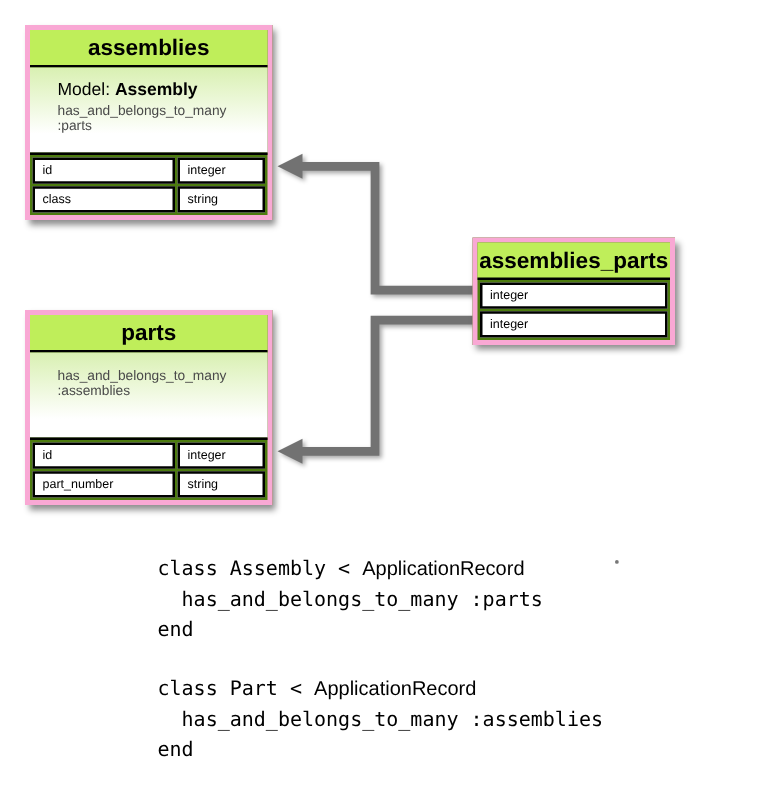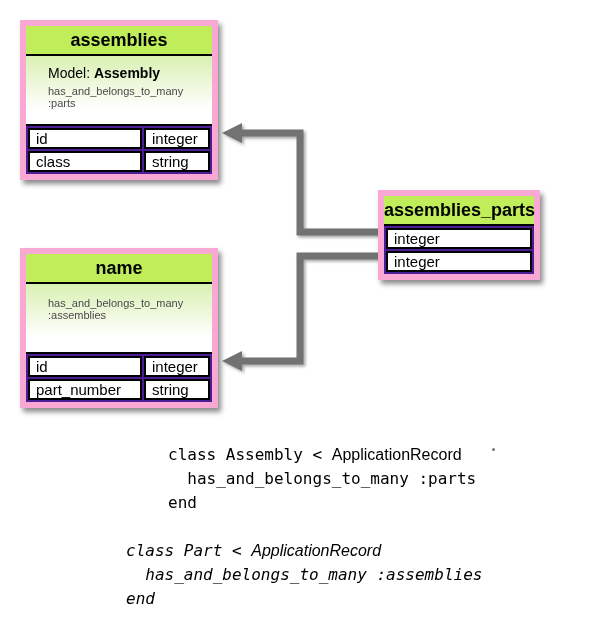--- a/index.html
+++ b/index.html
@@ -37,8 +37,8 @@
   
   .db-table {
     position: absolute;
-    background: #4c1d95;
-    border: 6px solid #f9a8d4;
+    background: #4d7c0f;
+    border: 4px solid #f9a8d4;
     box-shadow: 3px 4px 5px rgba(0,0,0,0.45);
     box-sizing: border-box;
   }

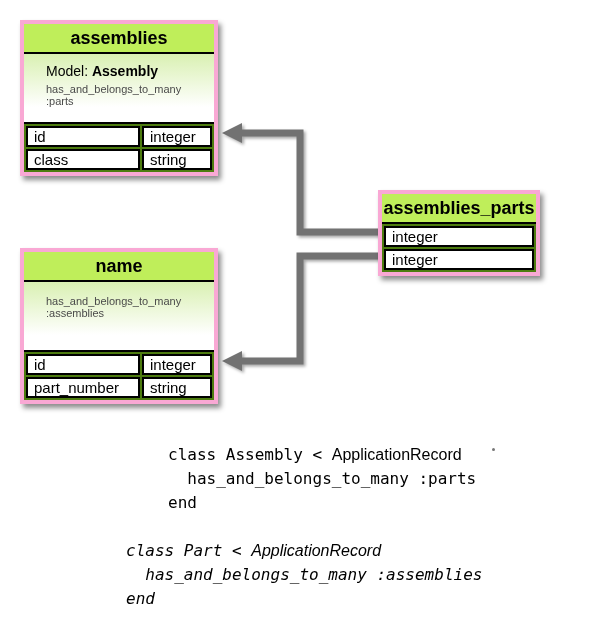--- a/index.html
+++ b/index.html
@@ -86,7 +86,7 @@
     padding: 0 6px;
     display: flex;
     align-items: center;
-    font-size: 15px;
+    font-size: 10px;
     color: #000;
     background: #fff;
   }

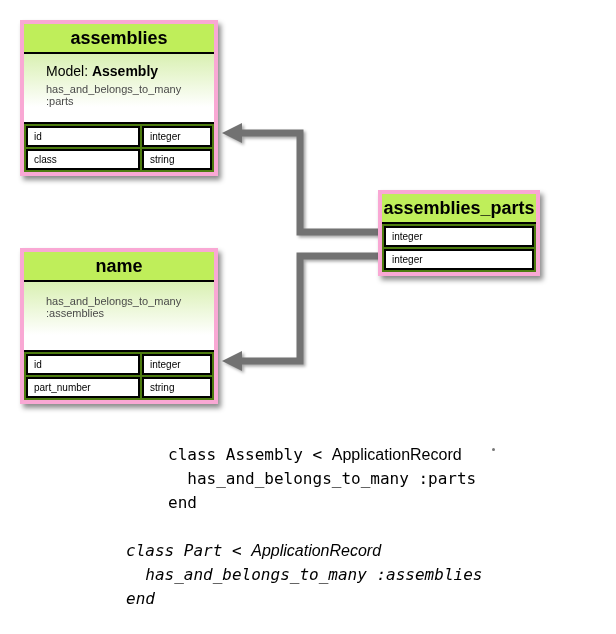--- a/index.html
+++ b/index.html
@@ -155,7 +155,7 @@
   </div>
 
   <div class="db-table" id="table-parts">
-    <div class="db-header">name</div>
+    <div class="db-header">parts</div>
     <div class="db-model">
       <div class="assoc-line">has_and_belongs_to_many :assemblies</div>
     </div>

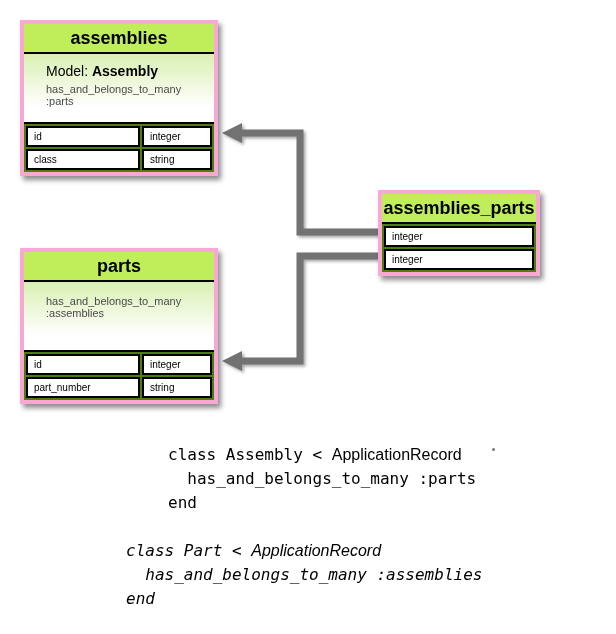--- a/index.html
+++ b/index.html
@@ -107,7 +107,7 @@
     line-height: 24px;
     color: #000;
   }
-  #code-block-1 { top: 443px; margin-left: 42px; }
+  #code-block-1 { top: 443px; }
   #code-block-2 { top: 539px; font-style: italic; }
   .code-line { white-space: pre; }
   .superclass {

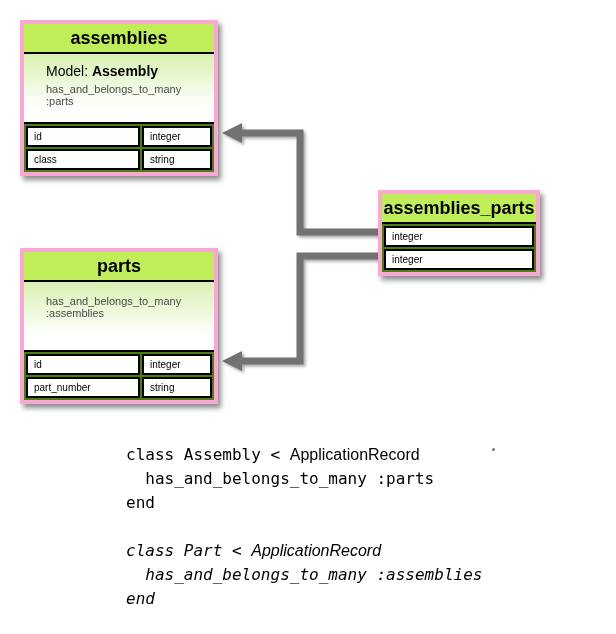--- a/index.html
+++ b/index.html
@@ -108,7 +108,7 @@
     color: #000;
   }
   #code-block-1 { top: 443px; }
-  #code-block-2 { top: 539px; font-style: italic; }
+  #code-block-2 { top: 539px; }
   .code-line { white-space: pre; }
   .superclass {
     font-family: "Liberation Sans", sans-serif;

